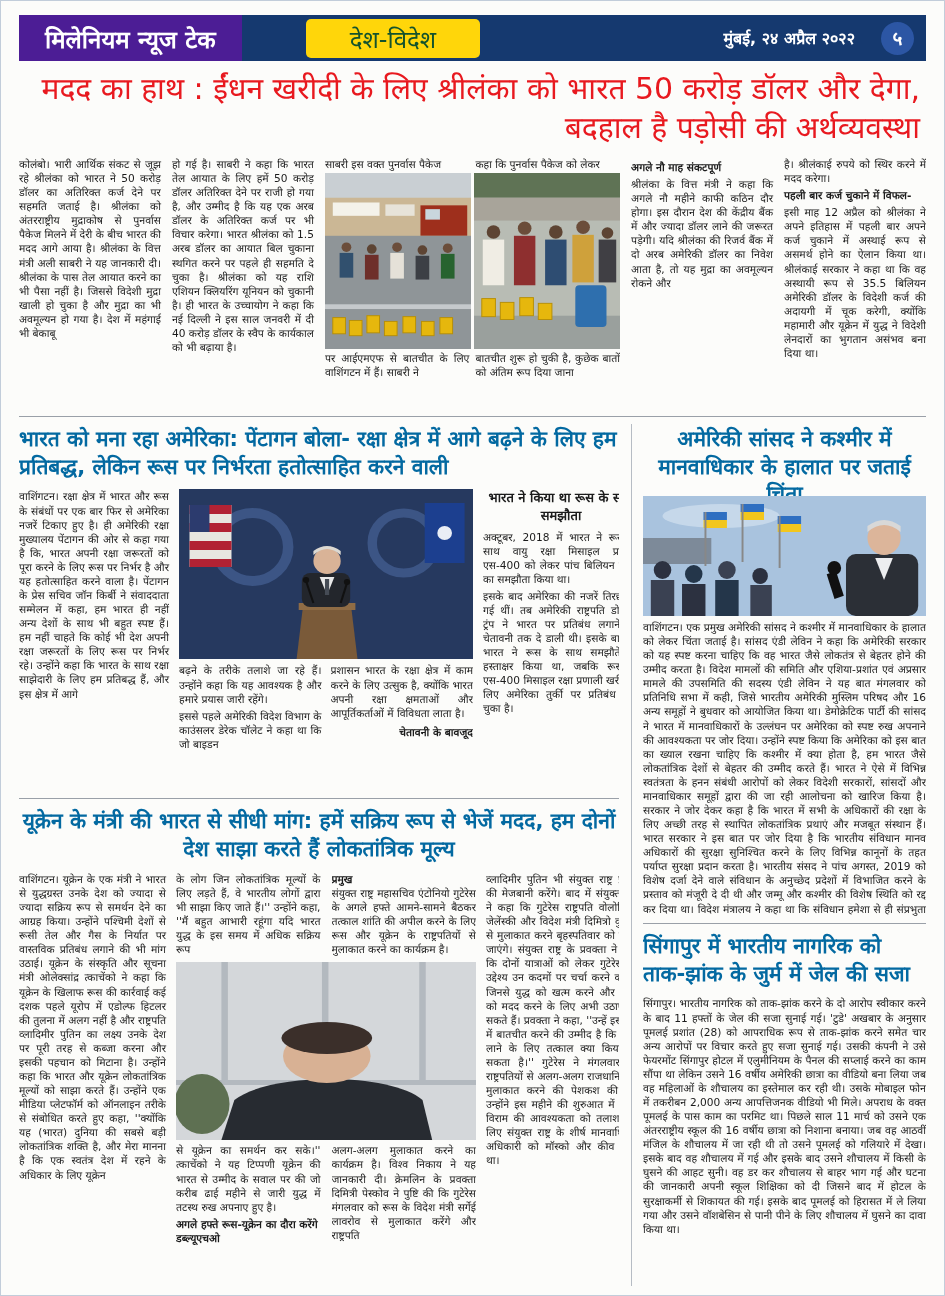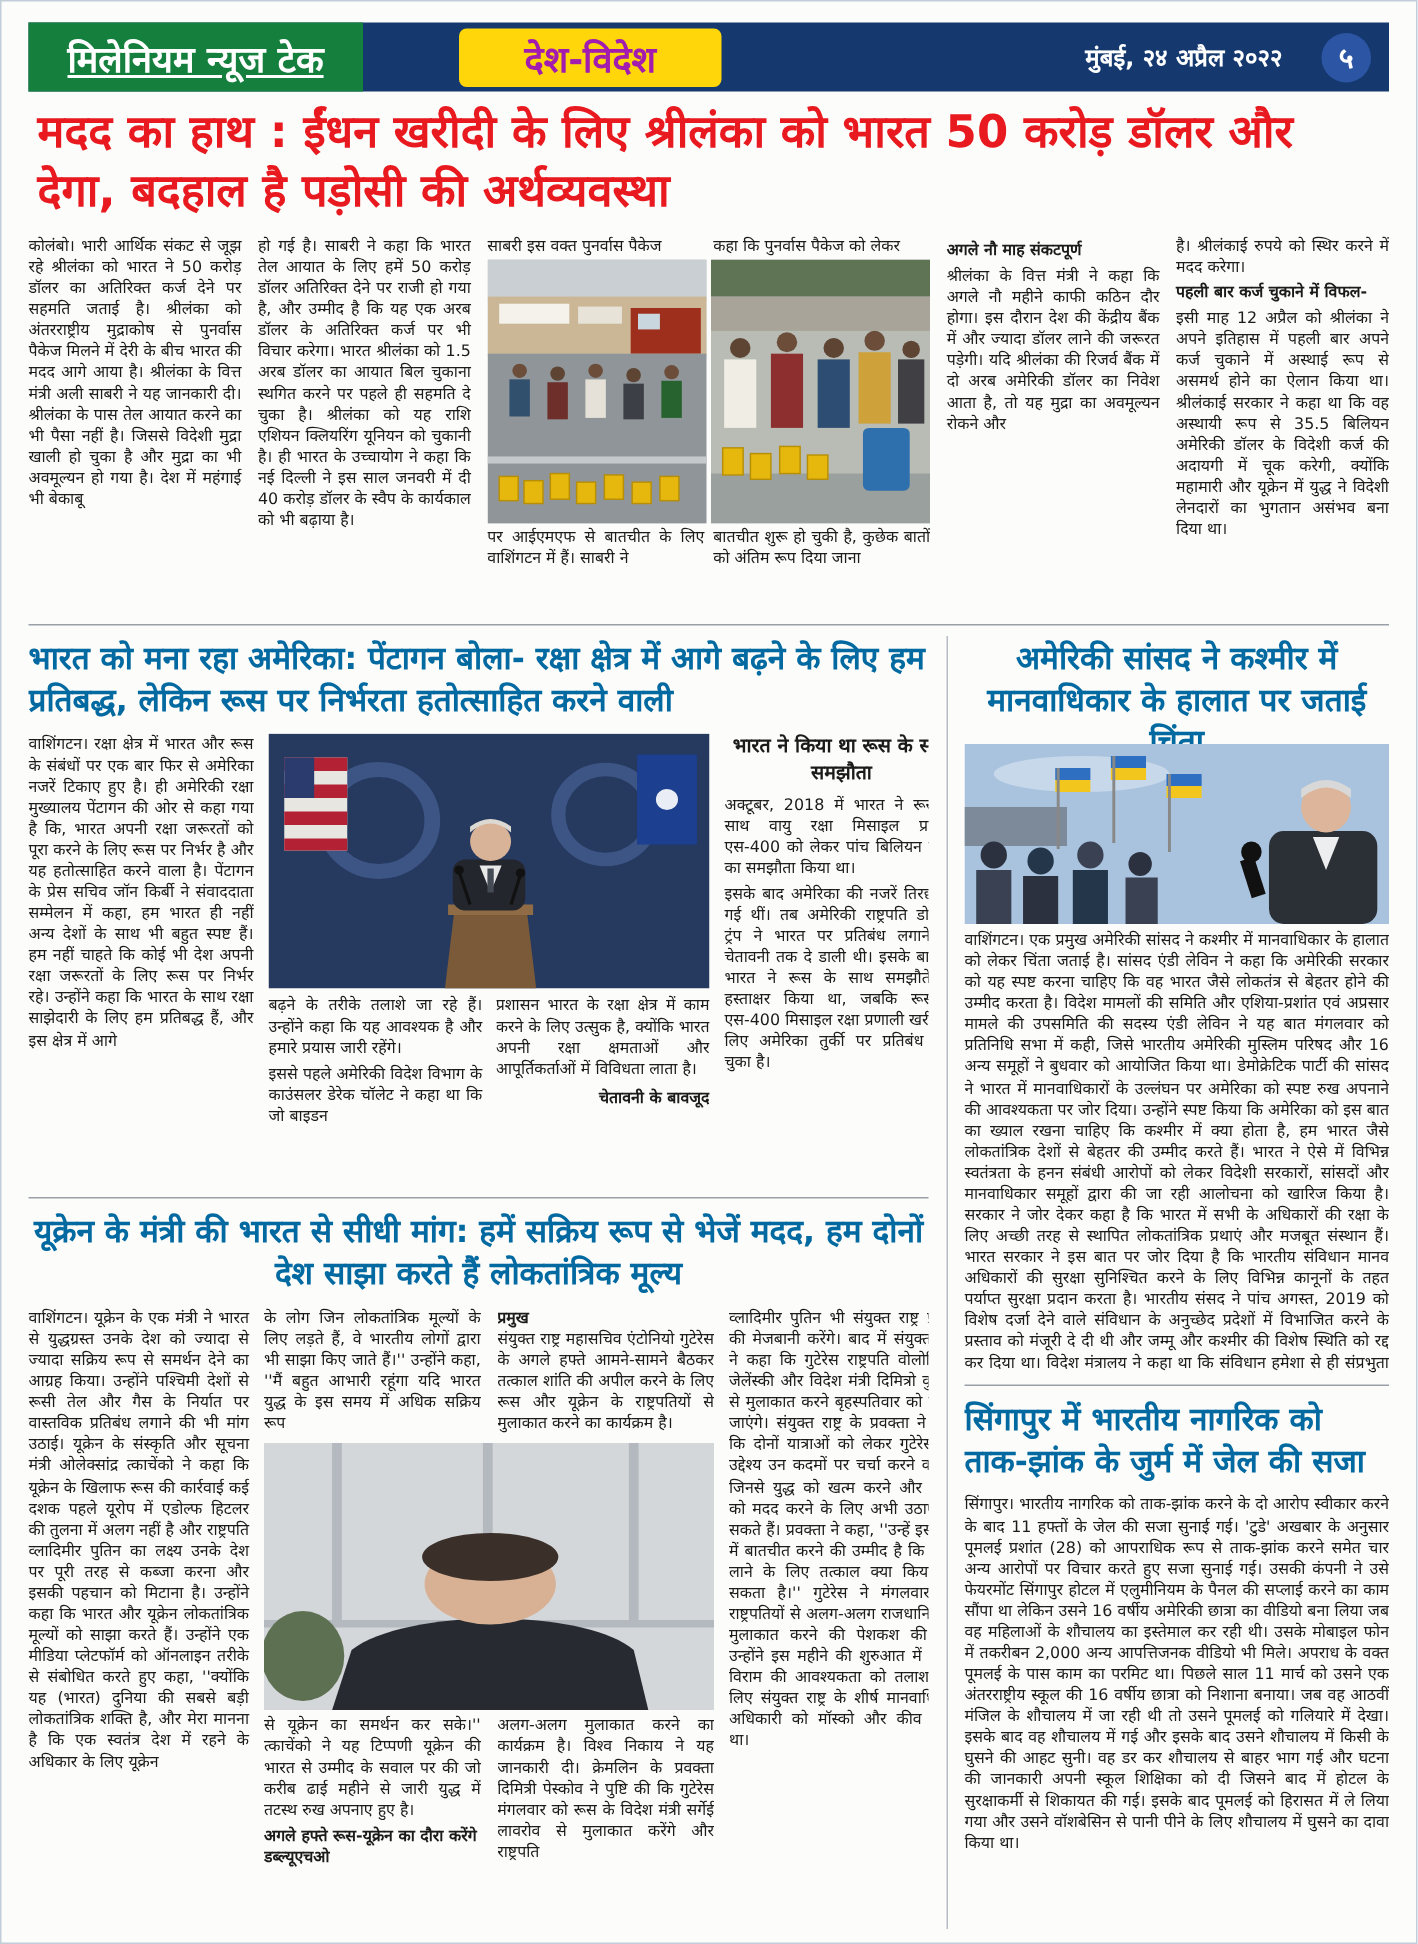--- a/index.html
+++ b/index.html
@@ -13,8 +13,8 @@
   
   .topbar { display:flex; align-items:center; background:#15396f; height:46px; }
   .masthead {
-    background:#15803d; color:#fff; font-weight:700; font-size:24px;
-    height:100%; display:flex; align-items:center; padding:0 26px; white-space:nowrap;text-decoration:underline;
+    background:#4c1d95; color:#fff; font-weight:700; font-size:24px;
+    height:100%; display:flex; align-items:center; padding:0 26px; white-space:nowrap;
   }
   .section-badge {
     background:#ffd60a; color:#a21caf; font-weight:700; font-size:24px;

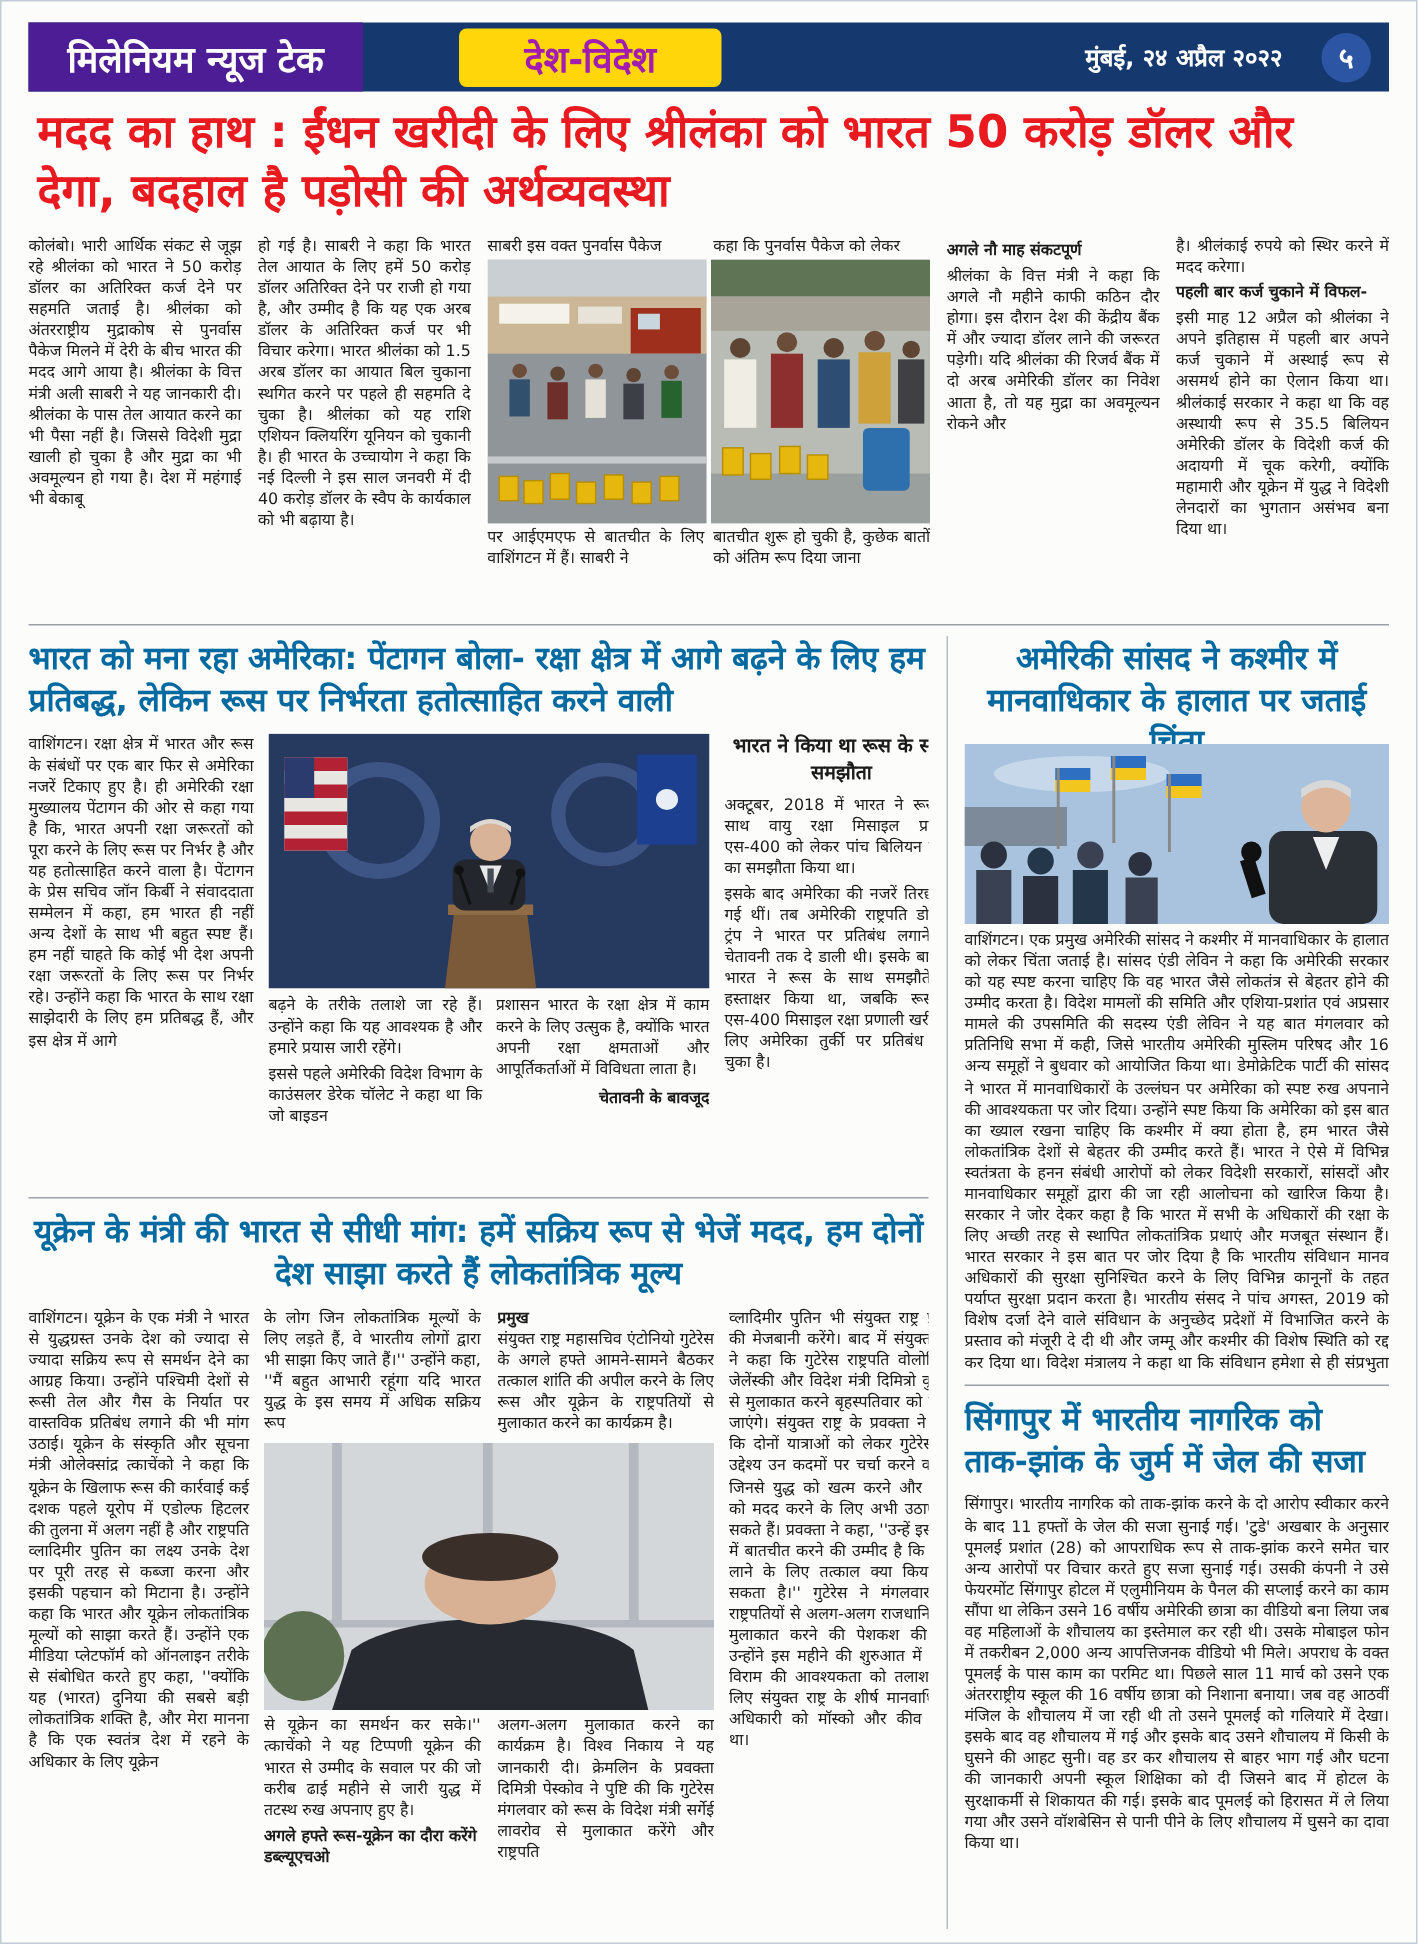--- a/index.html
+++ b/index.html
@@ -17,7 +17,7 @@
     height:100%; display:flex; align-items:center; padding:0 26px; white-space:nowrap;
   }
   .section-badge {
-    background:#ffd60a; color:#a21caf; font-weight:700; font-size:24px;
+    background:#ffd60a; color:#14532d; font-weight:400; font-size:24px;
     padding:3px 44px; border-radius:5px; margin-left:64px; white-space:nowrap;
   }
   .dateline { color:#fff; font-size:16px; font-weight:600; margin-left:auto; margin-right:26px; white-space:nowrap;text-align:center; }

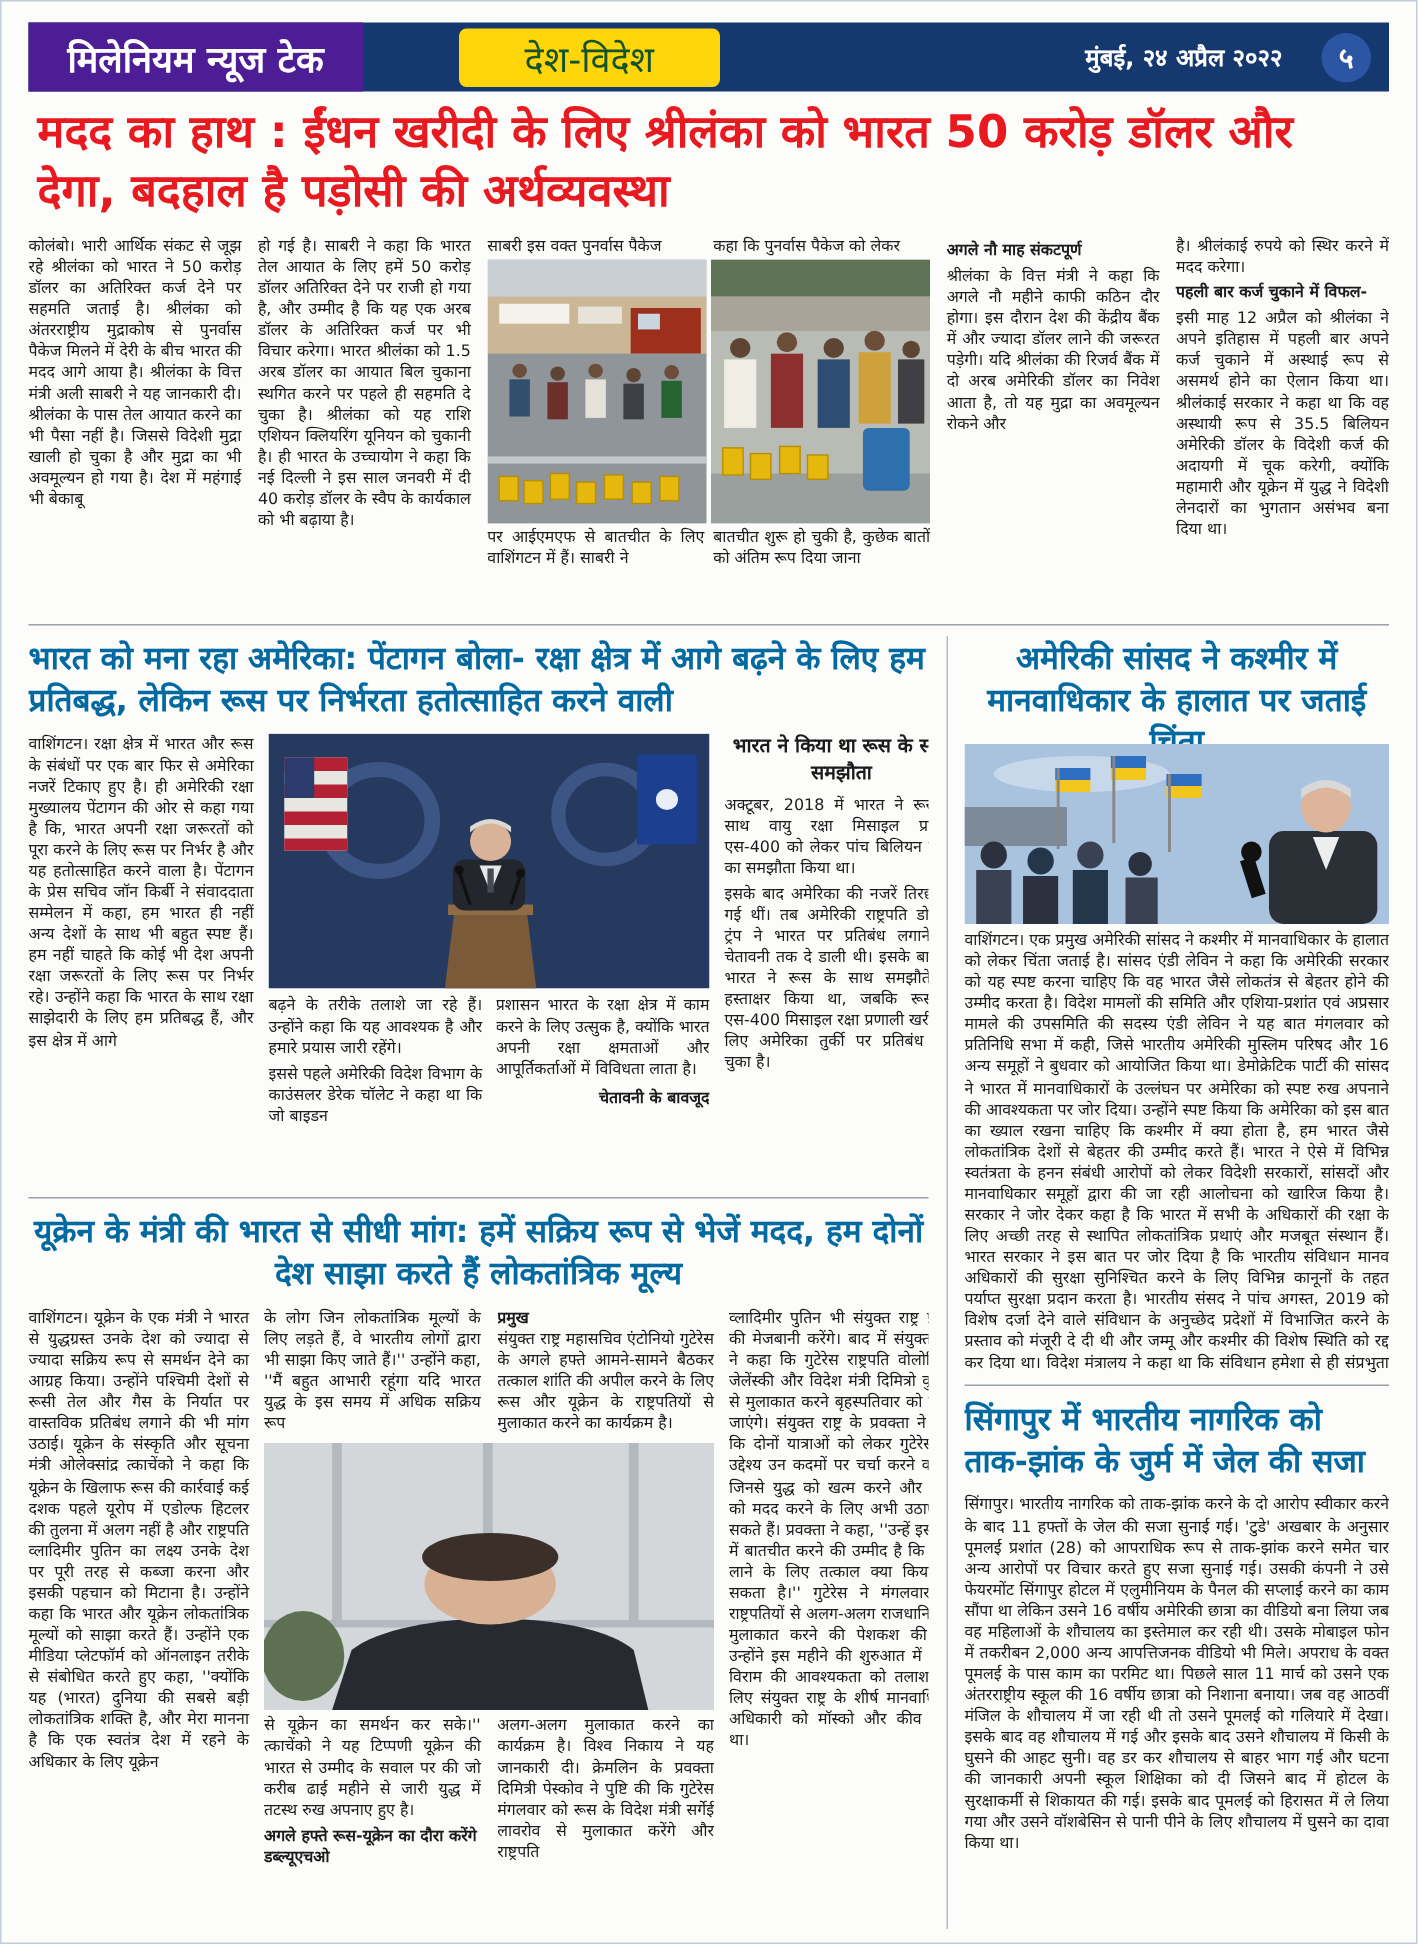--- a/index.html
+++ b/index.html
@@ -33,8 +33,8 @@
   .rule { border:none; border-top:1.5px solid #9aa0a8; margin:7px 0; }
   
   .lead-headline {
-    color:#e8191f; font-size:30px; line-height:1.3; font-weight:700;
-    text-align:left; padding:8px 6px 10px; max-height:98px; overflow:hidden;
+    color:#e8191f; font-size:30px; line-height:1.3; font-weight:400;
+    text-align:right; padding:8px 6px 10px; max-height:98px; overflow:hidden;
   }
   .lead-cols {
     display:grid; grid-template-columns:1fr 1fr 2.08fr 1fr 1fr; gap:11px;

